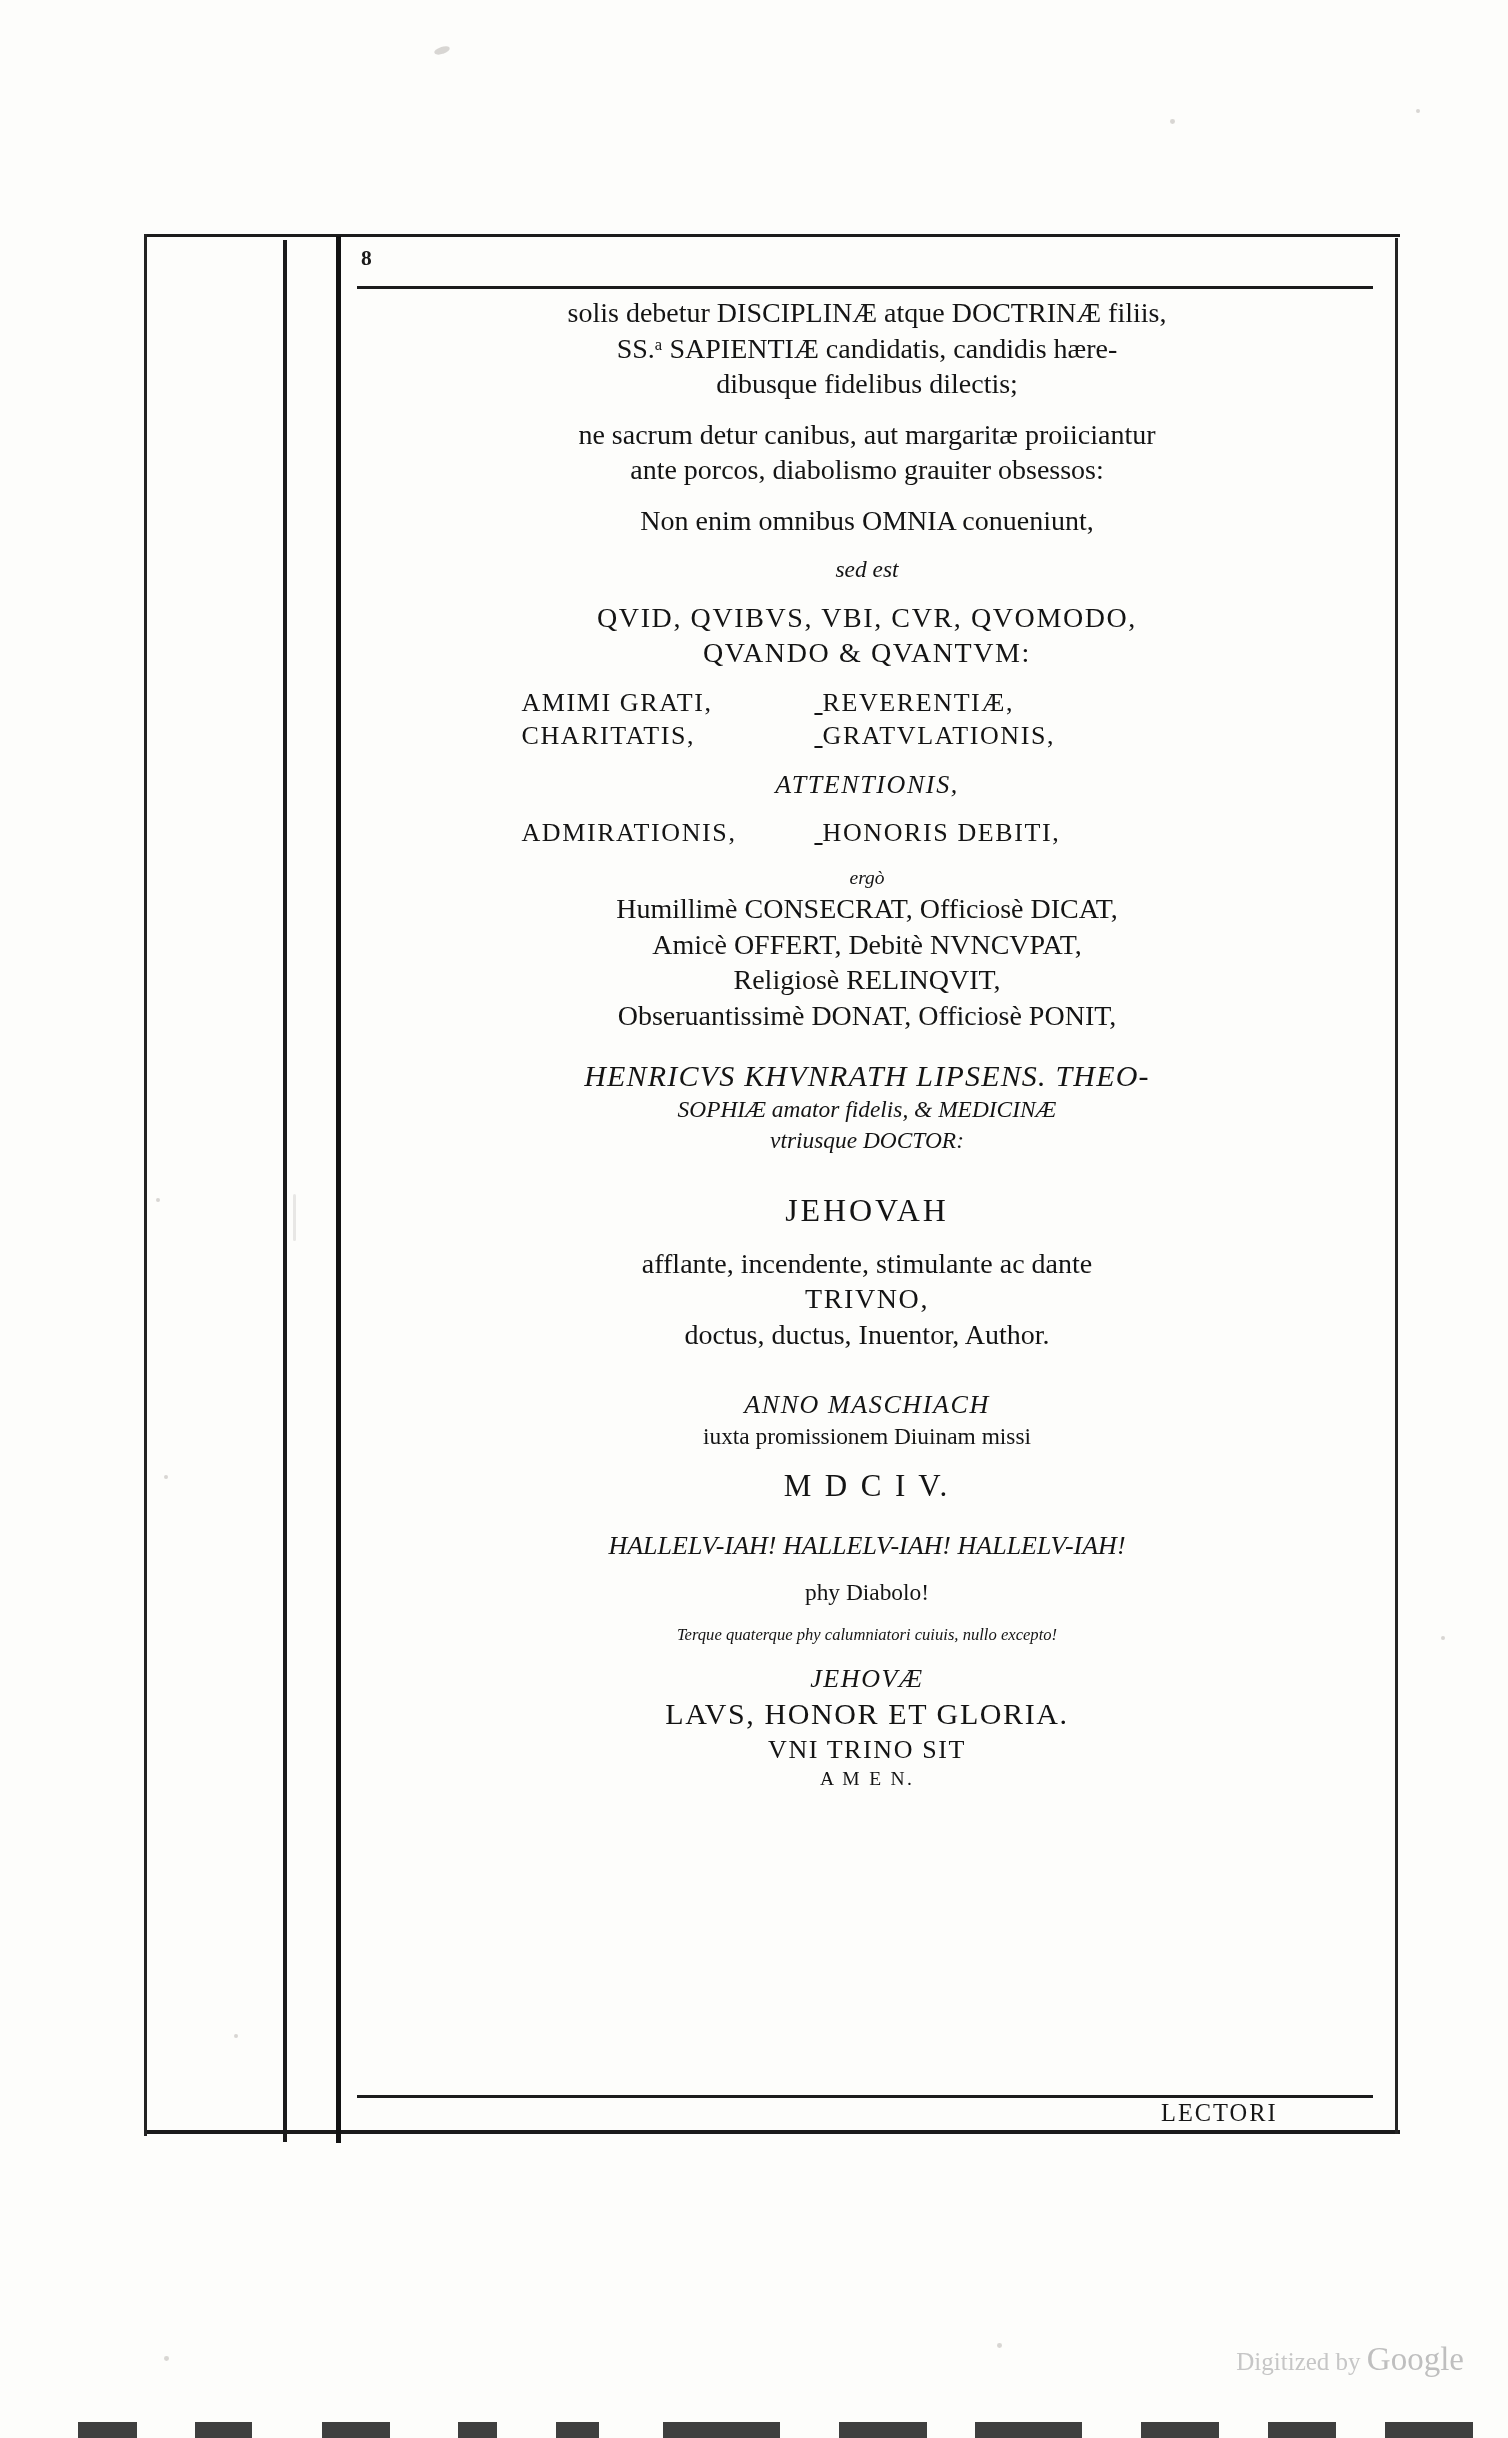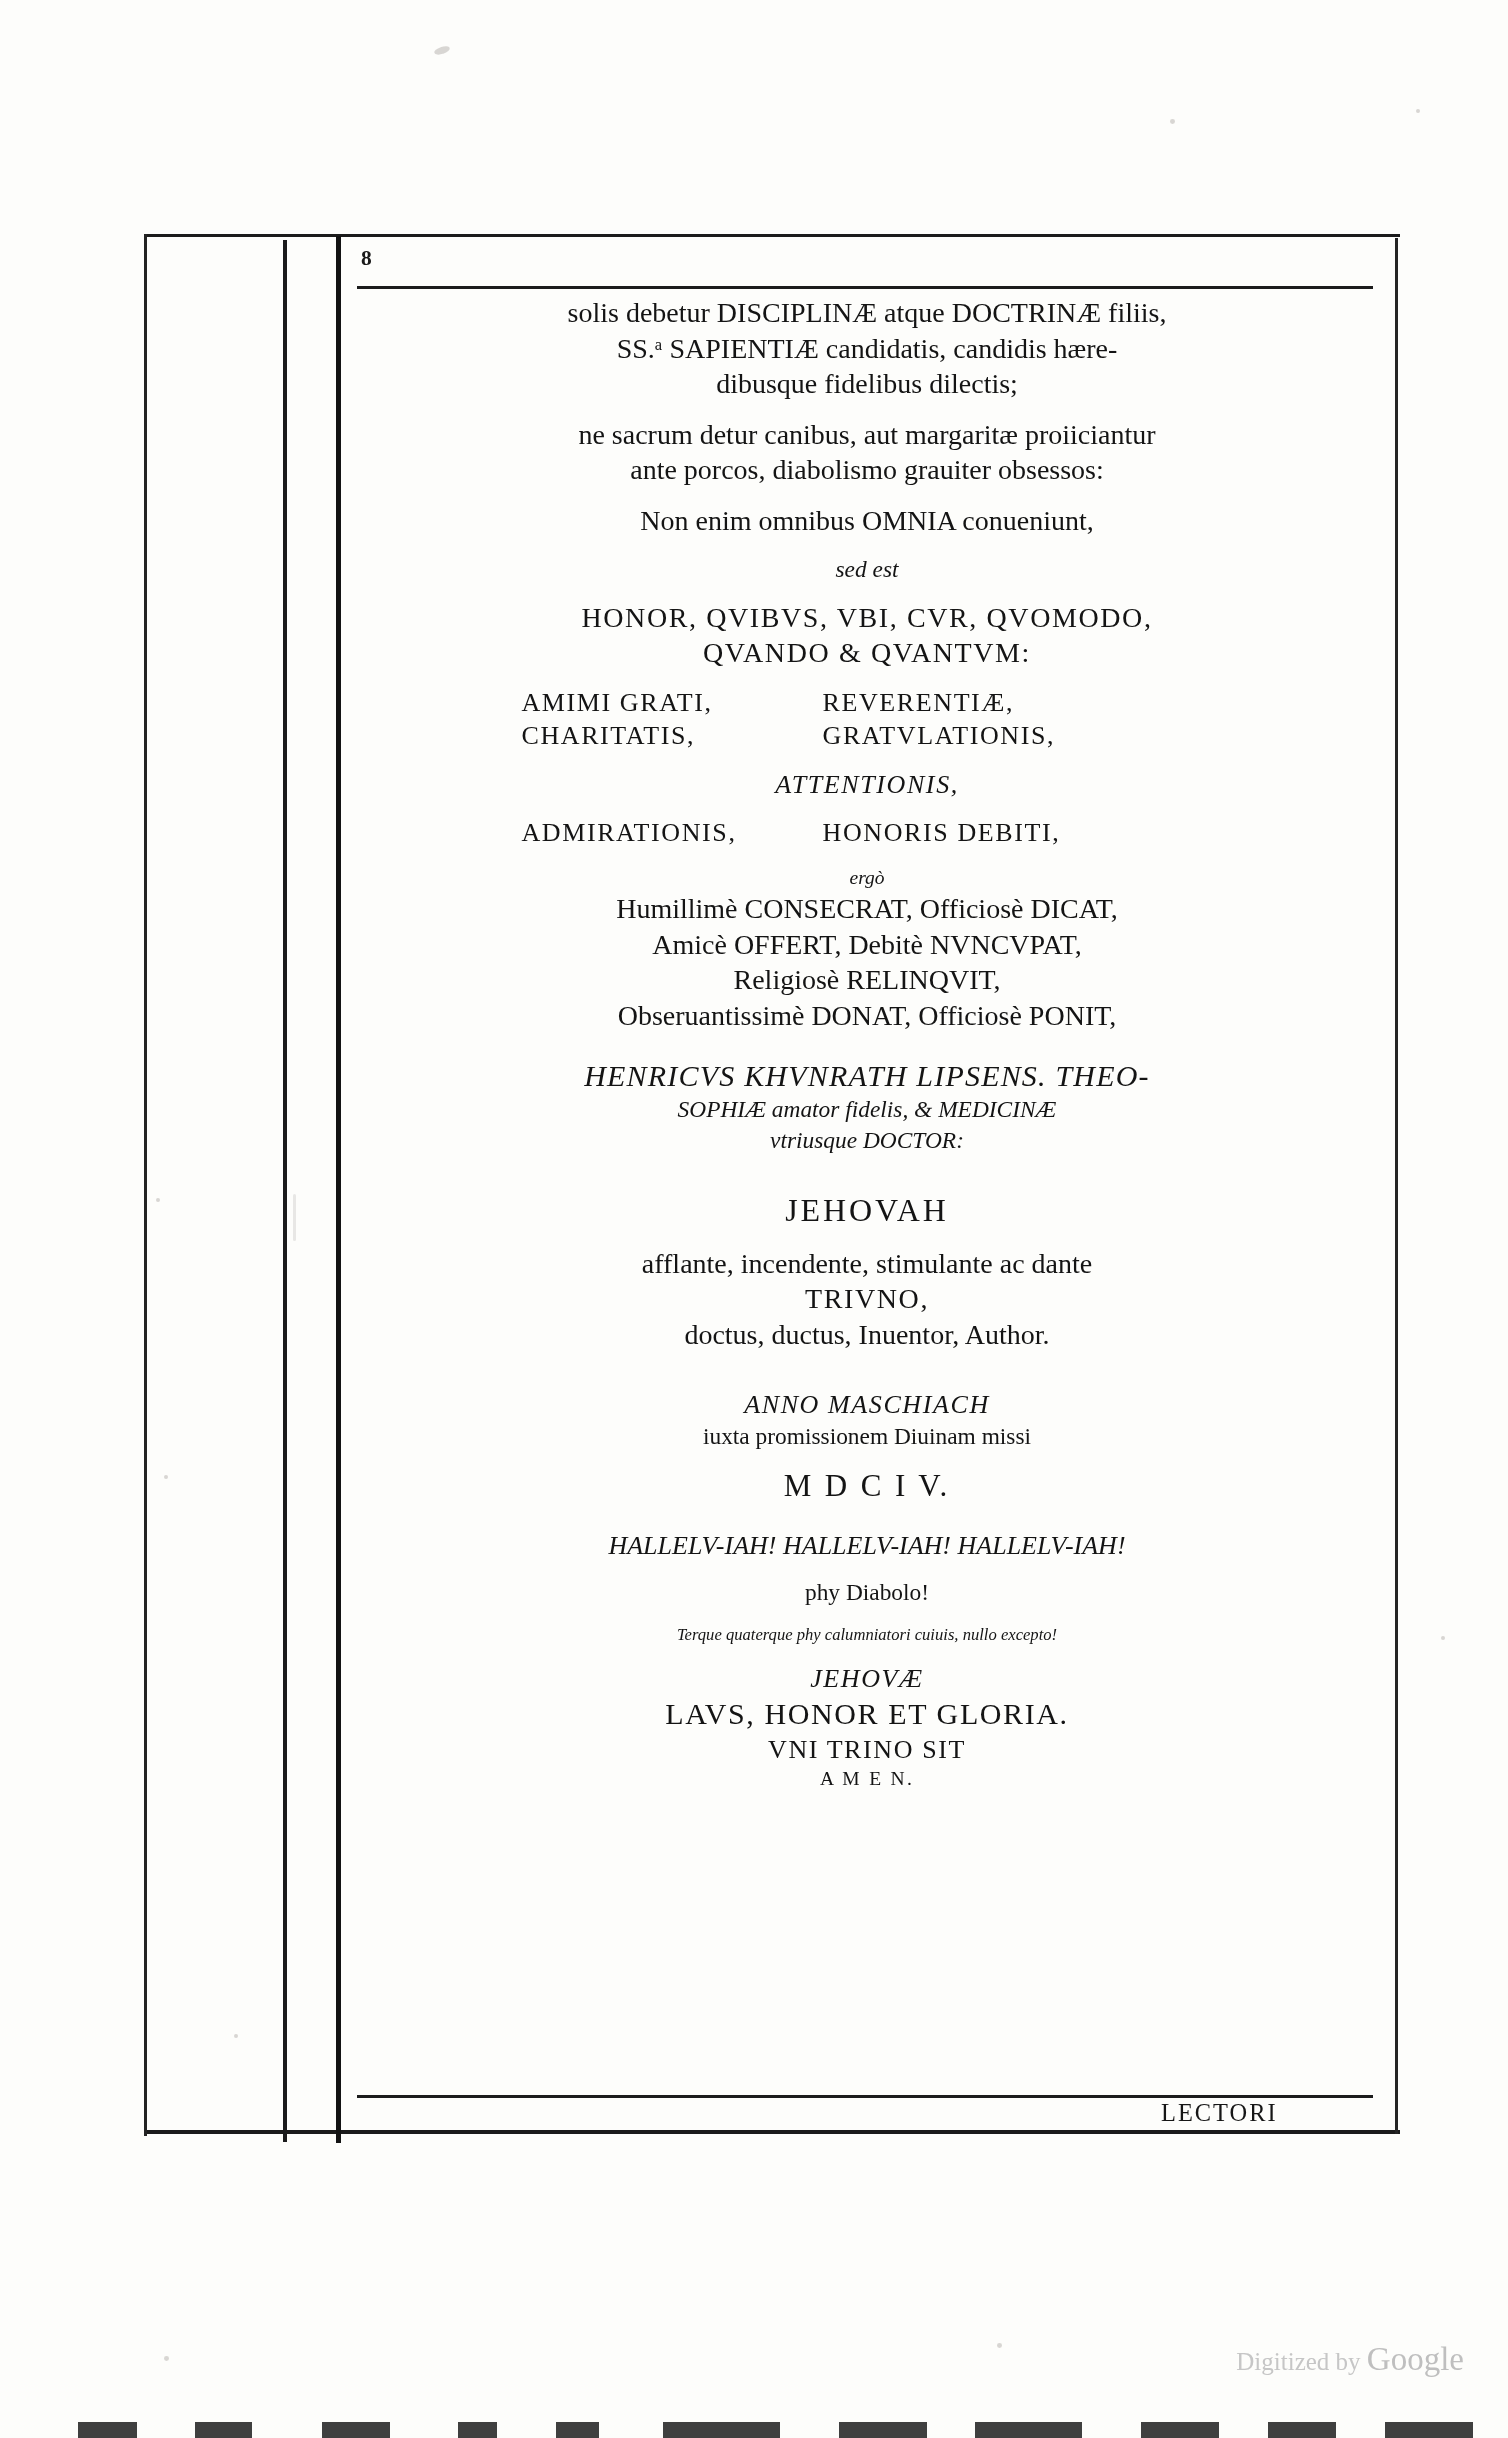--- a/index.html
+++ b/index.html
@@ -178,7 +178,7 @@
 
     <span class="ln sm it gap-s">sed est</span>
 
-    <span class="ln big sc gap-s">HONOR, QVIBVS, VBI, CVR, QVOMODO,</span>
+    <span class="ln big sc gap-s">QVID, QVIBVS, VBI, CVR, QVOMODO,</span>
     <span class="ln big sc gap-xs">QVANDO &amp; QVANTVM:</span>
 
     <span class="ln med sc gap-m pair">

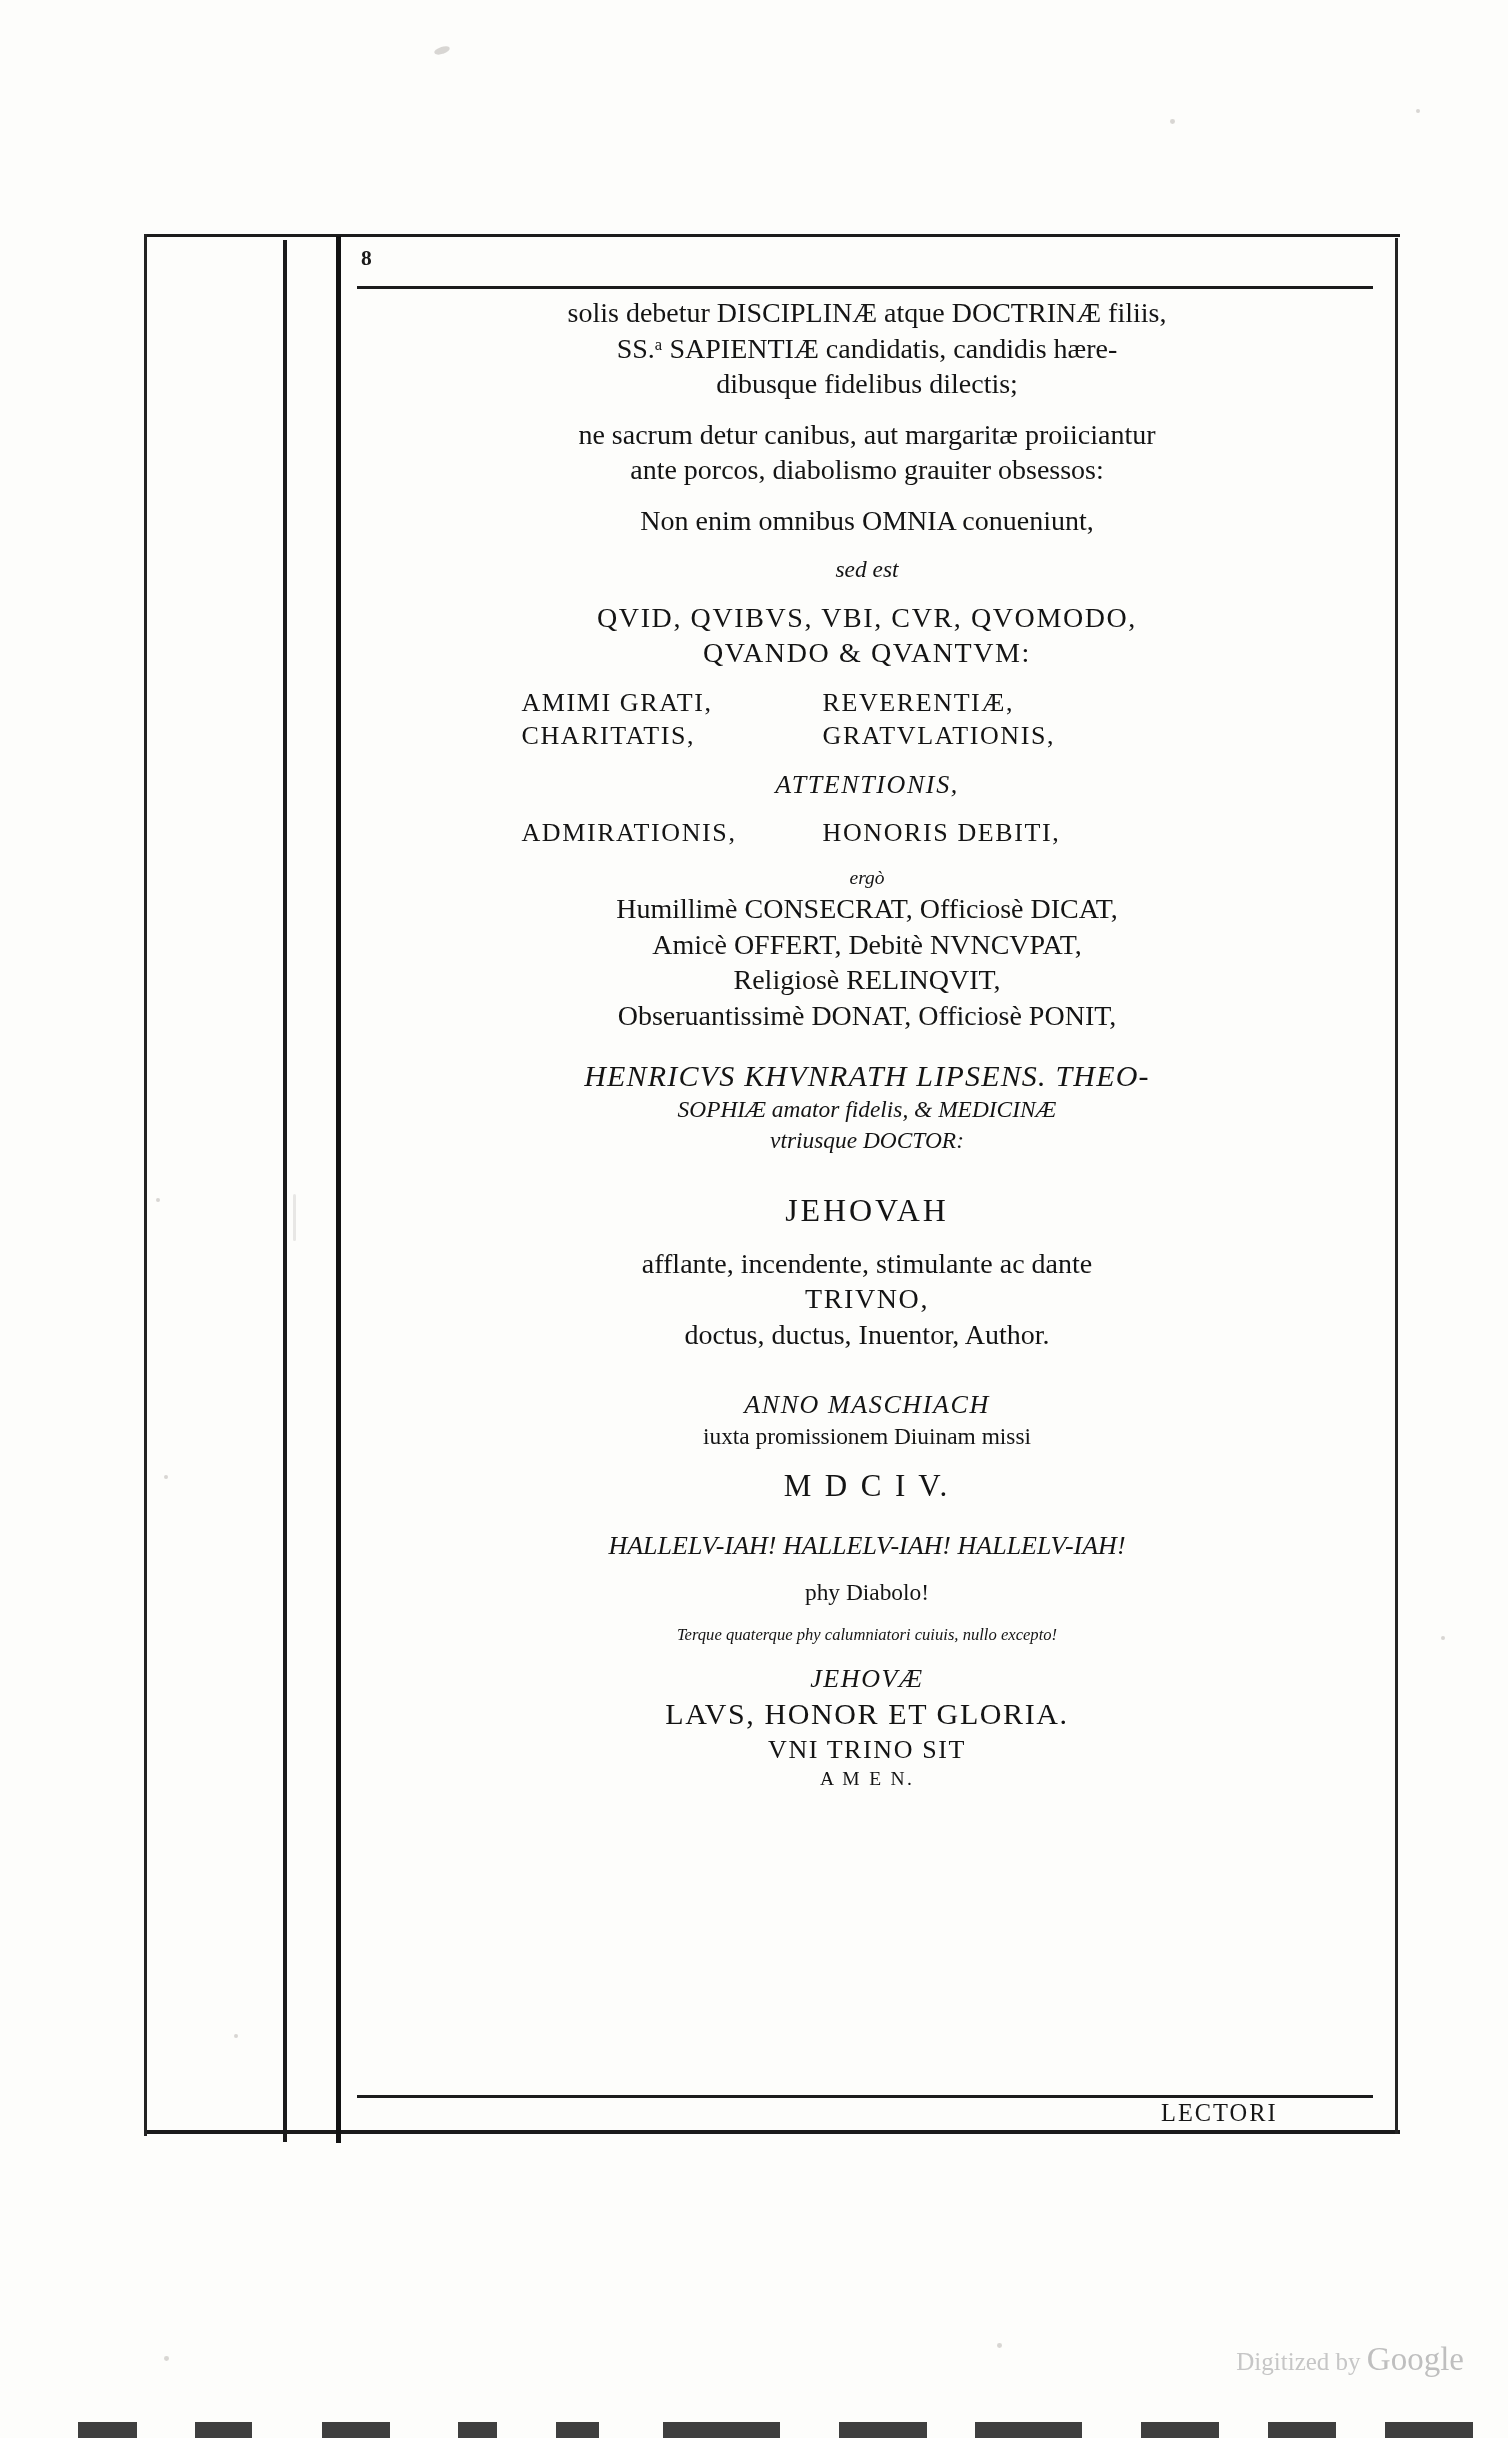--- a/index.html
+++ b/index.html
@@ -95,6 +95,7 @@
   .pair {
     display: inline-block;
     width: 100%;
+    text-decoration: underline;
   }
   .pair > span { display: inline-block; }
   .pair .left  { width: 293px; text-align: left; }

